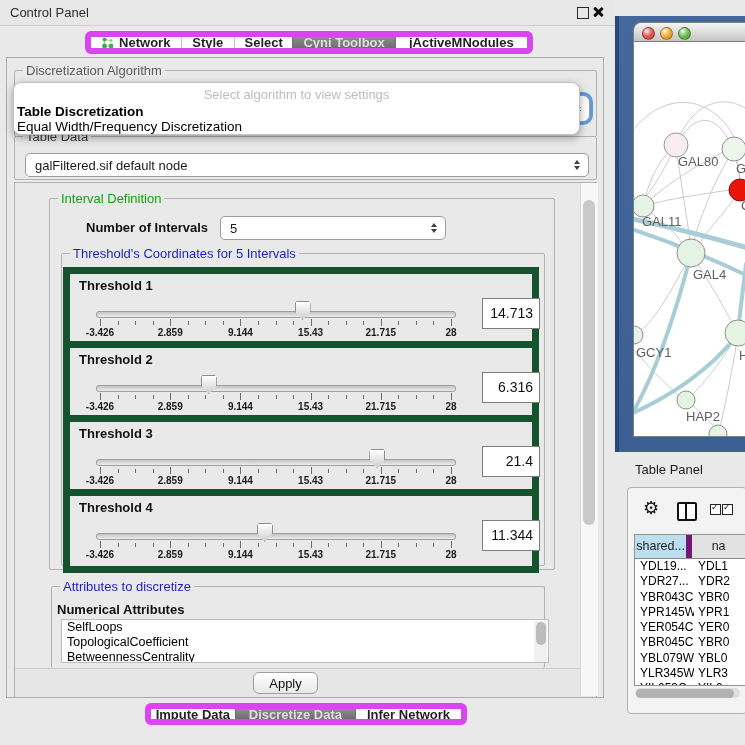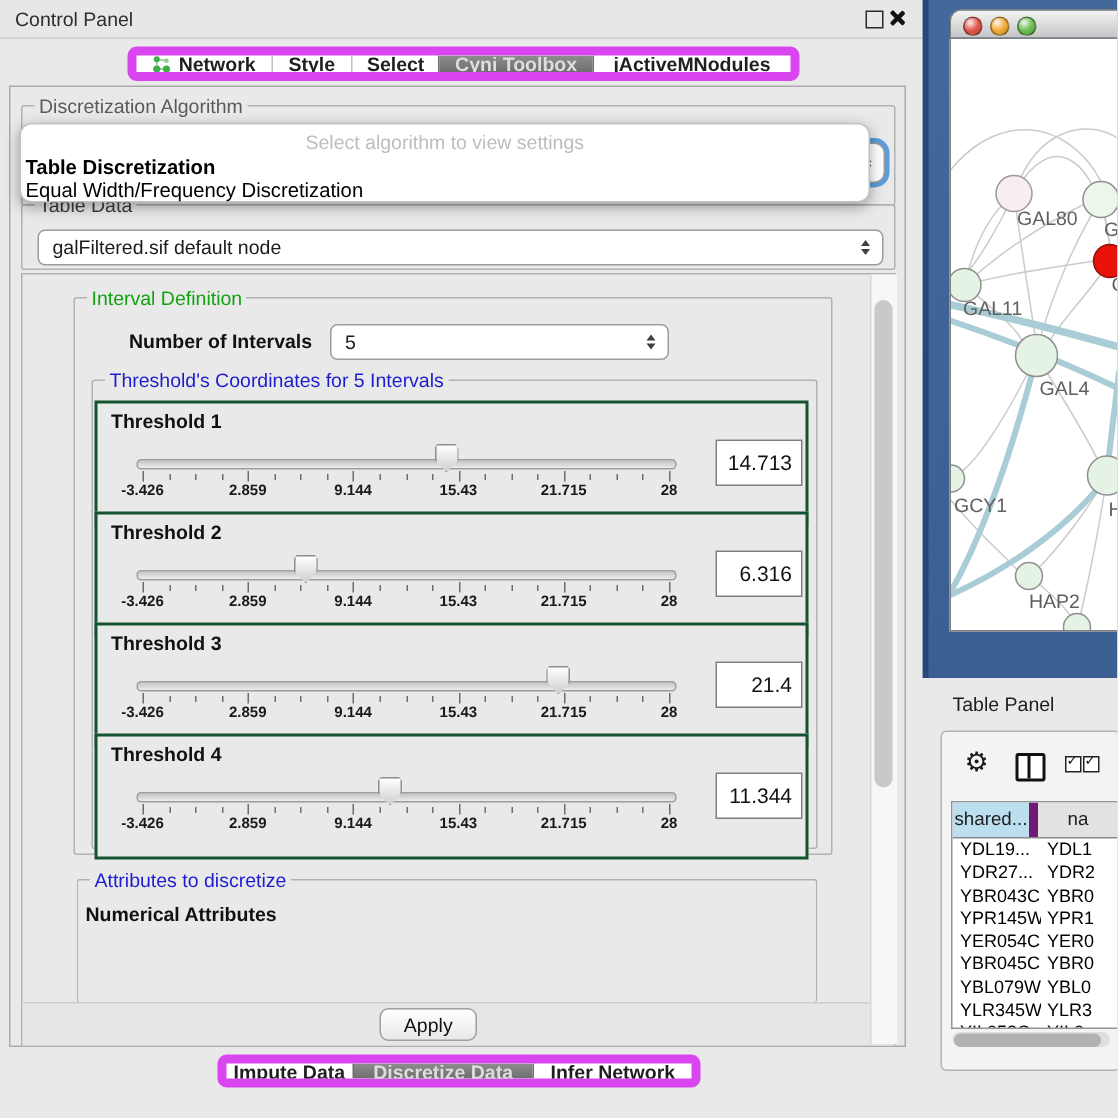--- a/index.html
+++ b/index.html
@@ -74,7 +74,7 @@
   #apply-btn{position:absolute;left:238px;top:3px;width:65px;height:22px;border:1px solid #9f9f9f;border-radius:6px;
              background:linear-gradient(#ffffff,#e8e8e8);font-size:13px;color:#111;font-family:inherit;}
   
-  #desktop{left:615px;top:0;width:130px;height:452px;background:linear-gradient(180deg,#44689c,#3b5e93);
+  #desktop{left:615px;top:16px;width:130px;height:452px;background:linear-gradient(180deg,#44689c,#3b5e93);
            box-shadow:inset 4px 0 0 #27477b;text-align:right;}
   #net-frame{left:633px;top:6px;width:112px;height:415px;}
   #net-titlebar{position:absolute;left:0;top:0;width:112px;height:20px;background:linear-gradient(#f4f4f4,#c5c5c5);

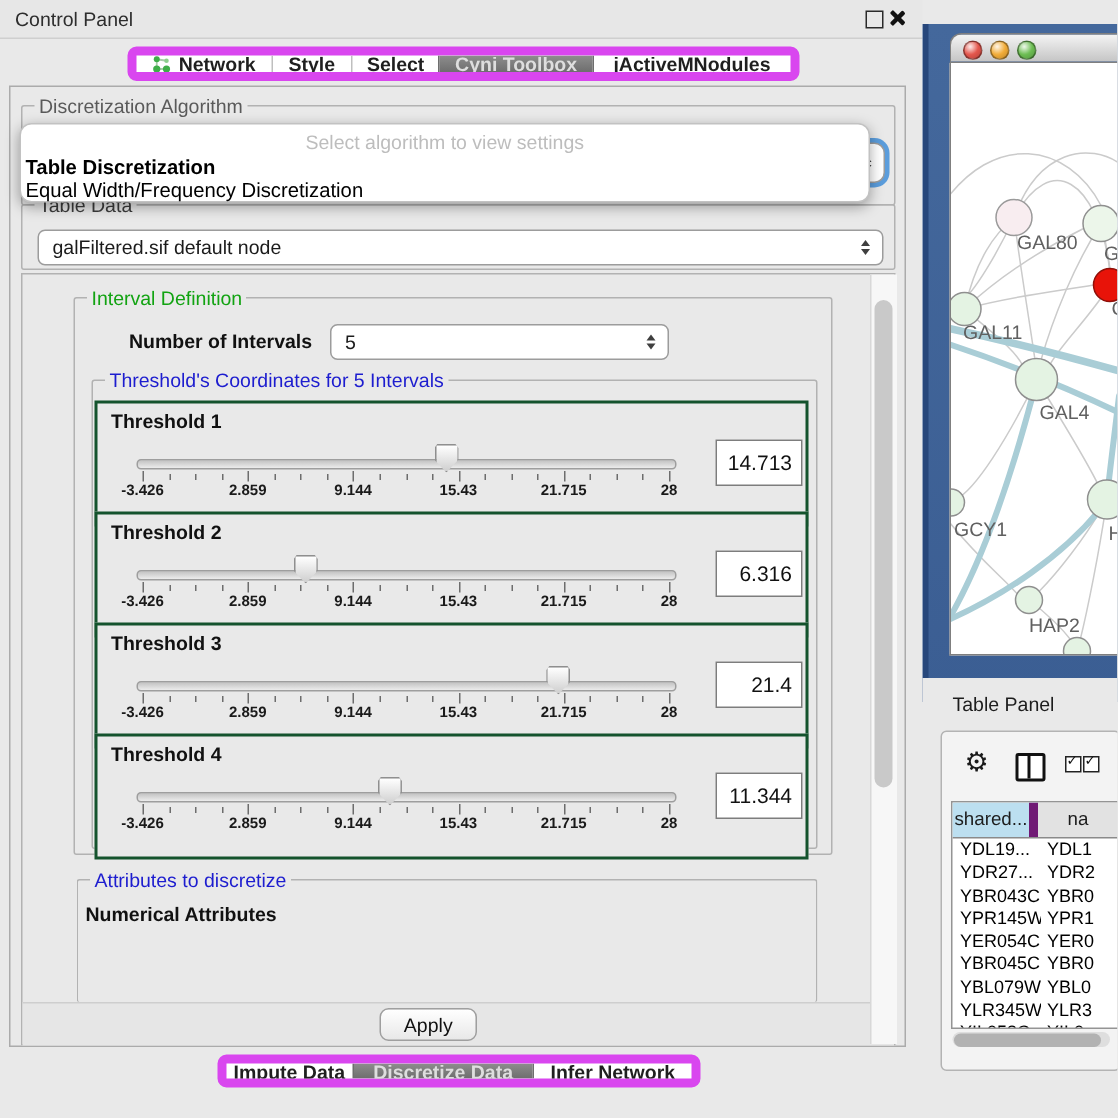--- a/index.html
+++ b/index.html
@@ -50,7 +50,7 @@
   #vscroll{position:absolute;left:565px;top:0;width:17px;height:513px;background:#f7f7f7;border-left:1px solid #d8d8d8;}
   #vthumb{position:absolute;left:2px;top:17px;width:12px;height:325px;background:#c9c9c9;border-radius:6px;}
   
-  .thr-panel{position:absolute;left:48px;width:476px;height:84px;border:2px solid #14532d;background:#e9e9e9;box-sizing:border-box;}
+  .thr-panel{position:absolute;left:48px;width:476px;height:84px;border:7px solid #14532d;background:#e9e9e9;box-sizing:border-box;}
   .thr-title{position:absolute;left:9px;top:4px;font-size:13px;font-weight:bold;color:#111;}
   .thr-track{position:absolute;left:26px;top:37px;width:358px;height:5px;border:1px solid #9e9e9e;border-radius:3px;
              background:linear-gradient(#c3c3c3,#ececec);}

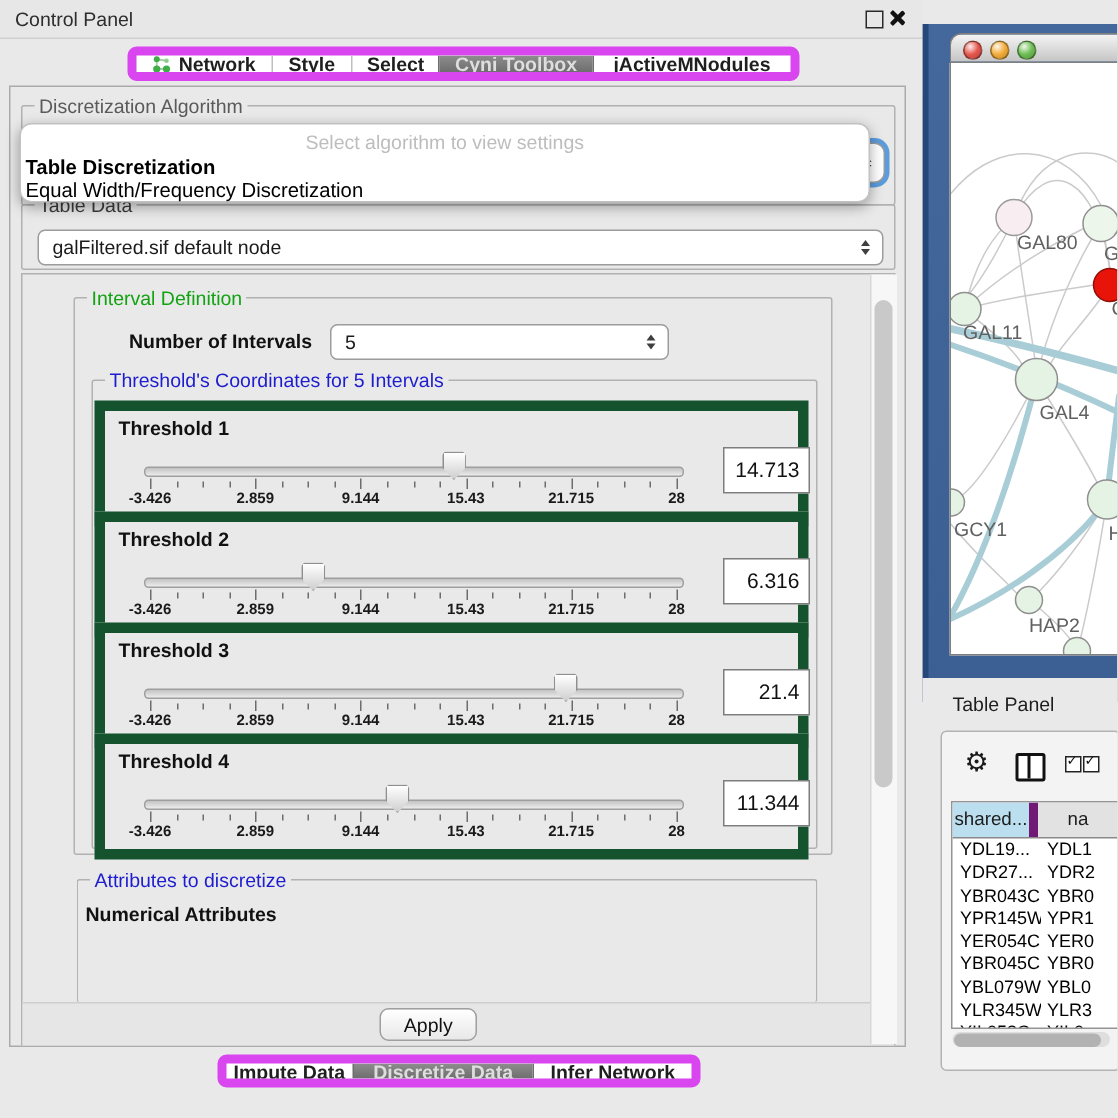--- a/index.html
+++ b/index.html
@@ -320,6 +320,15 @@
       <span class="gtitle blue">Attributes to discretize</span>
     </div>
     <div class="lbl-bold" style="left:42px;top:419px;">Numerical Attributes</div>
+    <div id="attr-list">
+
+    <div class="attr-item">SelfLoops</div>
+        <div class="attr-item">TopologicalCoefficient</div>
+        <div class="attr-item">BetweennessCentrality</div>
+        <div id="attr-scroll">
+          <div id="attr-thumb"></div>
+        </div>
+      </div>
 
     <div id="apply-strip">
       <button id="apply-btn">Apply</button>

